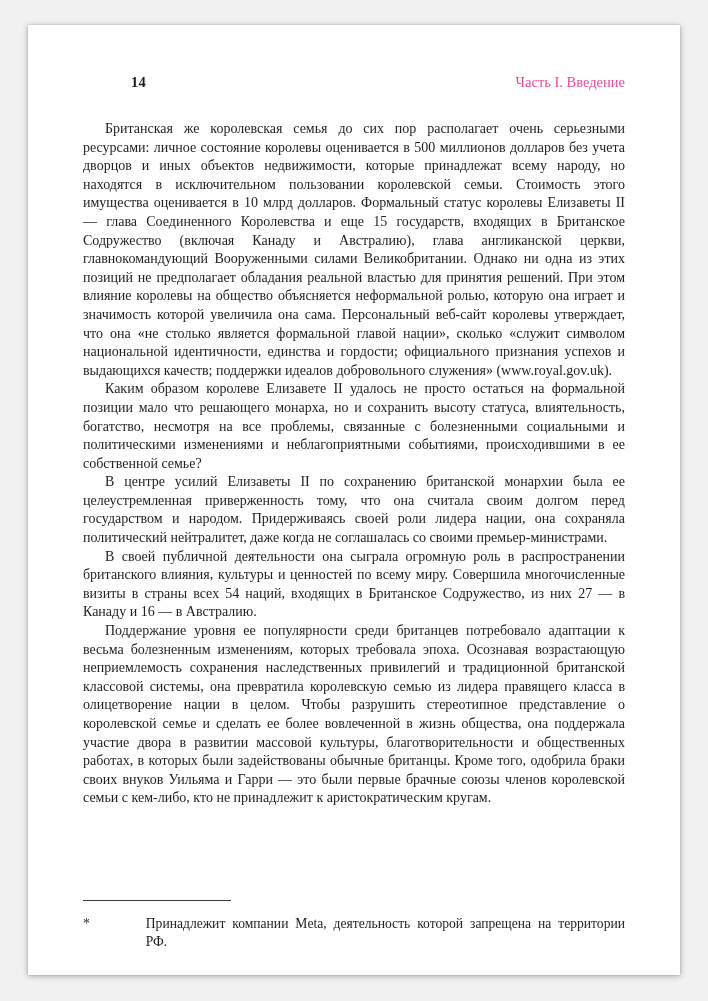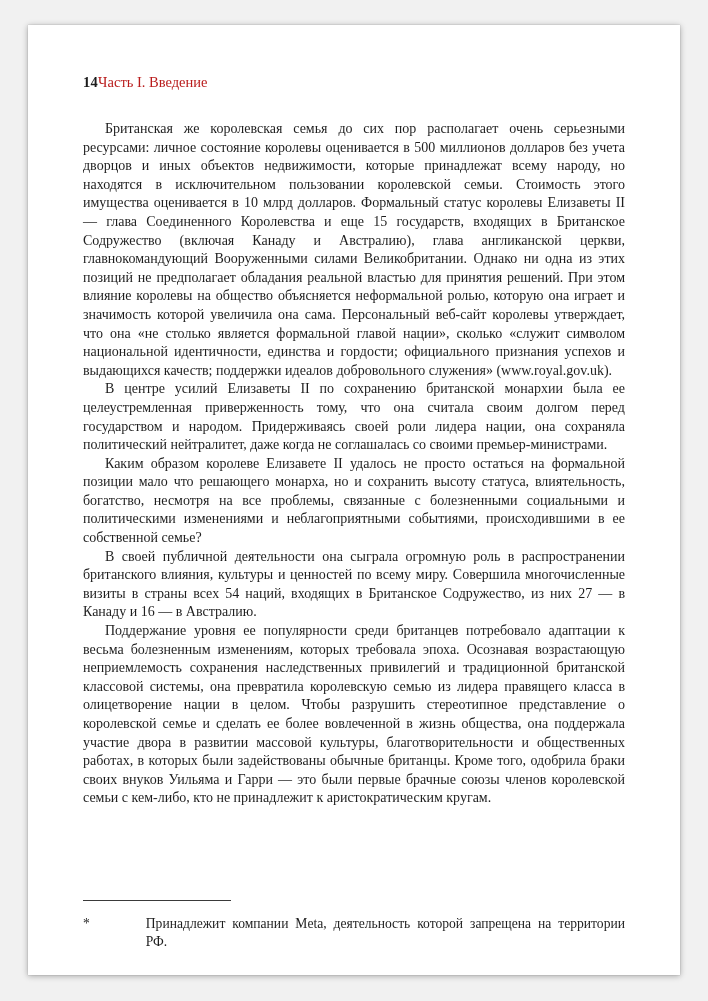--- a/index.html
+++ b/index.html
@@ -29,11 +29,12 @@
   }
   .page-header {
     display: flex;
-    justify-content: flex-start;
+    justify-content: space-between;
     align-items: baseline;
     font-size: 14.5px;
     line-height: 18px;
     margin-bottom: 29px;
+    margin-left: 48px;
   }
   .page-number {
     font-weight: bold;

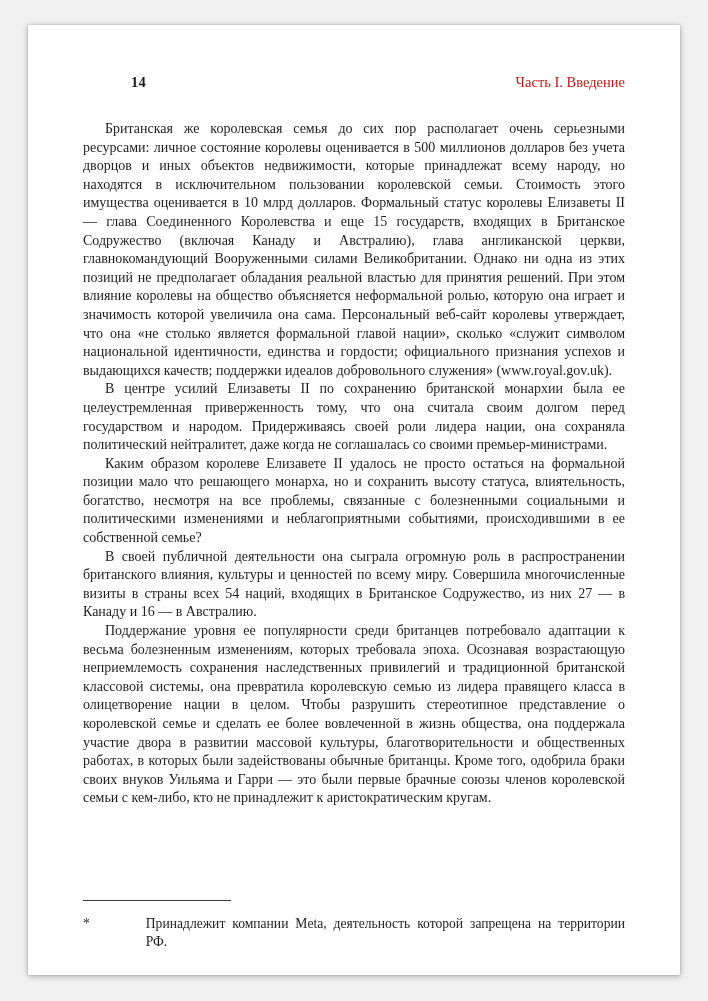--- a/index.html
+++ b/index.html
@@ -42,7 +42,7 @@
   }
   .running-head {
     font-weight: normal;
-    color: #b91c1c;
+    color: #ec4899;
   }
   .body-text {
     font-size: 14px;

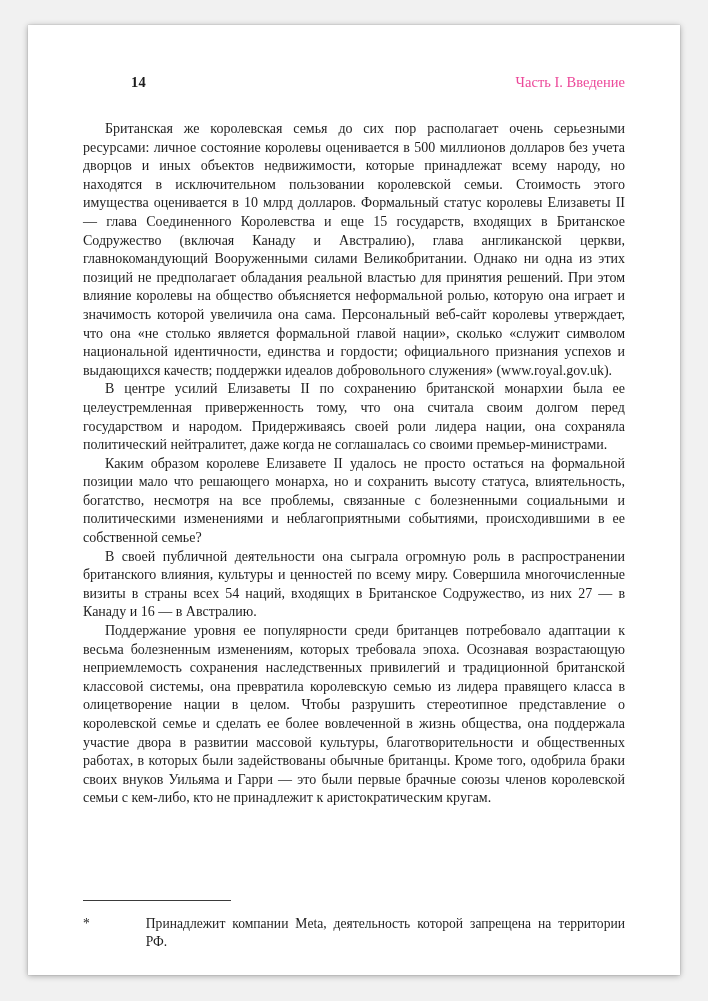--- a/index.html
+++ b/index.html
@@ -98,8 +98,8 @@
 
     <div class="body-text">
         <p class="para indent">Британская же королевская семья до сих пор располагает очень серьезными ресурсами: личное состояние королевы оценивается в 500 миллионов долларов без учета дворцов и иных объектов недвижимости, которые принадлежат всему народу, но находятся в исключительном пользовании королевской семьи. Стоимость этого имущества оценивается в 10 млрд долларов. Формальный статус королевы Елизаветы II — глава Соединенного Королевства и еще 15 государств, входящих в Британское Содружество (включая Канаду и Австралию), глава англиканской церкви, главнокомандующий Вооруженными силами Великобритании. Однако ни одна из этих позиций не предполагает обладания реальной властью для принятия решений. При этом влияние королевы на общество объясняется неформальной ролью, которую она играет и значимость которой увеличила она сама. Персональный веб-сайт королевы утверждает, что она «не столько является формальной главой нации», сколько «служит символом национальной идентичности, единства и гордости; официального признания успехов и выдающихся качеств; поддержки идеалов добровольного служения» (www.royal.gov.uk).</p>
+        <p class="para indent">Каким образом королеве Елизавете II удалось не просто остаться на формальной позиции мало что решающего монарха, но и сохранить высоту статуса, влиятельность, богатство, несмотря на все проблемы, связанные с болезненными социальными и политическими изменениями и неблагоприятными событиями, происходившими в ее собственной семье?</p>
         <p class="para indent">В центре усилий Елизаветы II по сохранению британской монархии была ее целеустремленная приверженность тому, что она считала своим долгом перед государством и народом. Придерживаясь своей роли лидера нации, она сохраняла политический нейтралитет, даже когда не соглашалась со своими премьер-министрами.</p>
-        <p class="para indent">Каким образом королеве Елизавете II удалось не просто остаться на формальной позиции мало что решающего монарха, но и сохранить высоту статуса, влиятельность, богатство, несмотря на все проблемы, связанные с болезненными социальными и политическими изменениями и неблагоприятными событиями, происходившими в ее собственной семье?</p>
         <p class="para indent">В своей публичной деятельности она сыграла огромную роль в распространении британского влияния, культуры и ценностей по всему миру. Совершила многочисленные визиты в страны всех 54 наций, входящих в Британское Содружество, из них 27 — в Канаду и 16 — в Австралию.</p>
         <p class="para indent">Поддержание уровня ее популярности среди британцев потребовало адаптации к весьма болезненным изменениям, которых требовала эпоха. Осознавая возрастающую неприемлемость сохранения наследственных привилегий и традиционной британской классовой системы, она превратила королевскую семью из лидера правящего класса в олицетворение нации в целом. Чтобы разрушить стереотипное представление о королевской семье и сделать ее более вовлеченной в жизнь общества, она поддержала участие двора в развитии массовой культуры, благотворительности и общественных работах, в которых были задействованы обычные британцы. Кроме того, одобрила браки своих внуков Уильяма и Гарри — это были первые брачные союзы членов королевской семьи с кем-либо, кто не принадлежит к аристократическим кругам.</p>
       </div>

